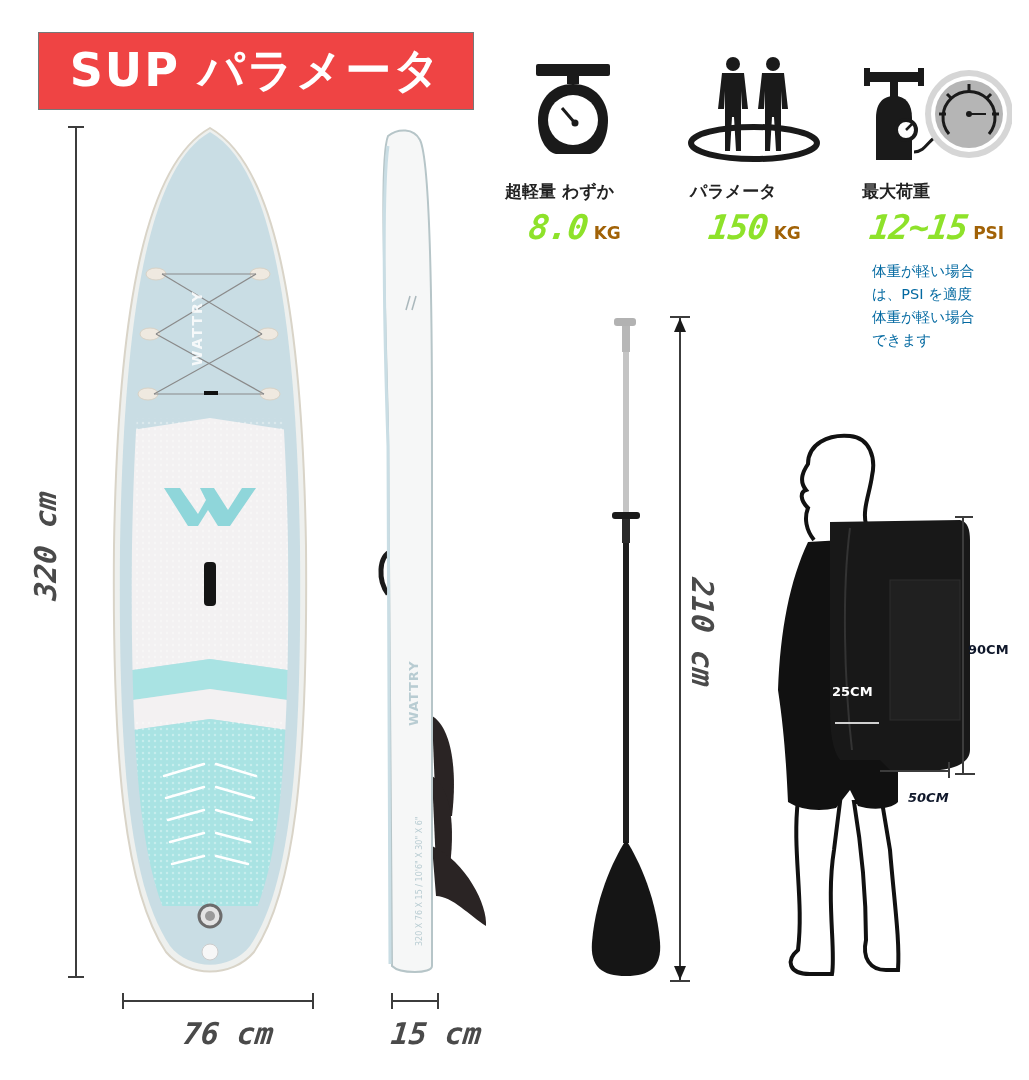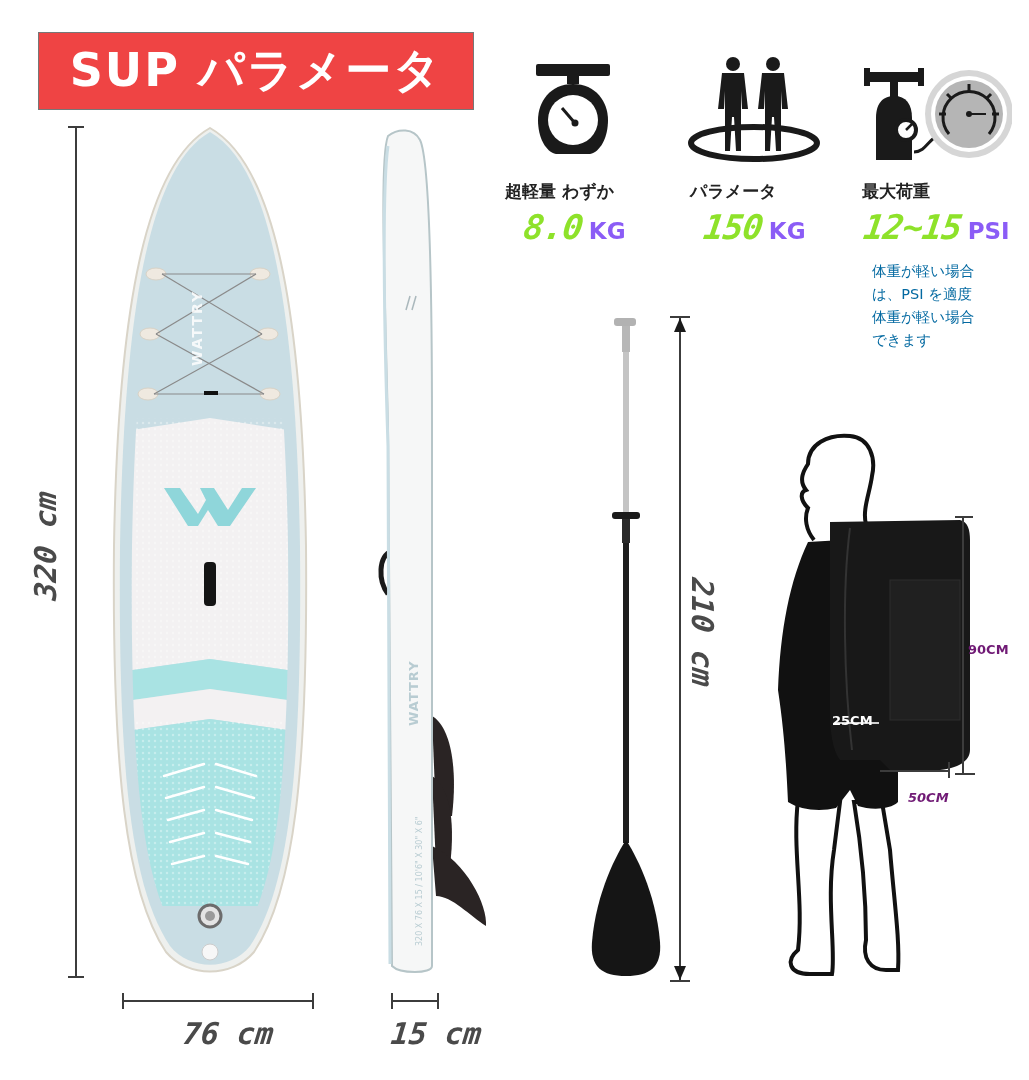--- a/index.html
+++ b/index.html
@@ -37,7 +37,7 @@
     font-family:"DejaVu Sans Mono", monospace; font-style:italic; font-weight:bold;
     font-size:34px; color:#8ee22a; letter-spacing:-1px; transform:skewX(-8deg); display:inline-block;
   }
-  .spec-unit { font-size:23px; font-weight:bold; color:#8b5cf6;margin-top:10px; }
+  .spec-unit { font-size:17px; font-weight:bold; color:#a16207;margin-top:10px; }
 
   .note { position:absolute; left:872px; top:260px; width:140px; font-size:14.5px; line-height:23px; color:#0369a1; }
   .note div { white-space:nowrap; }

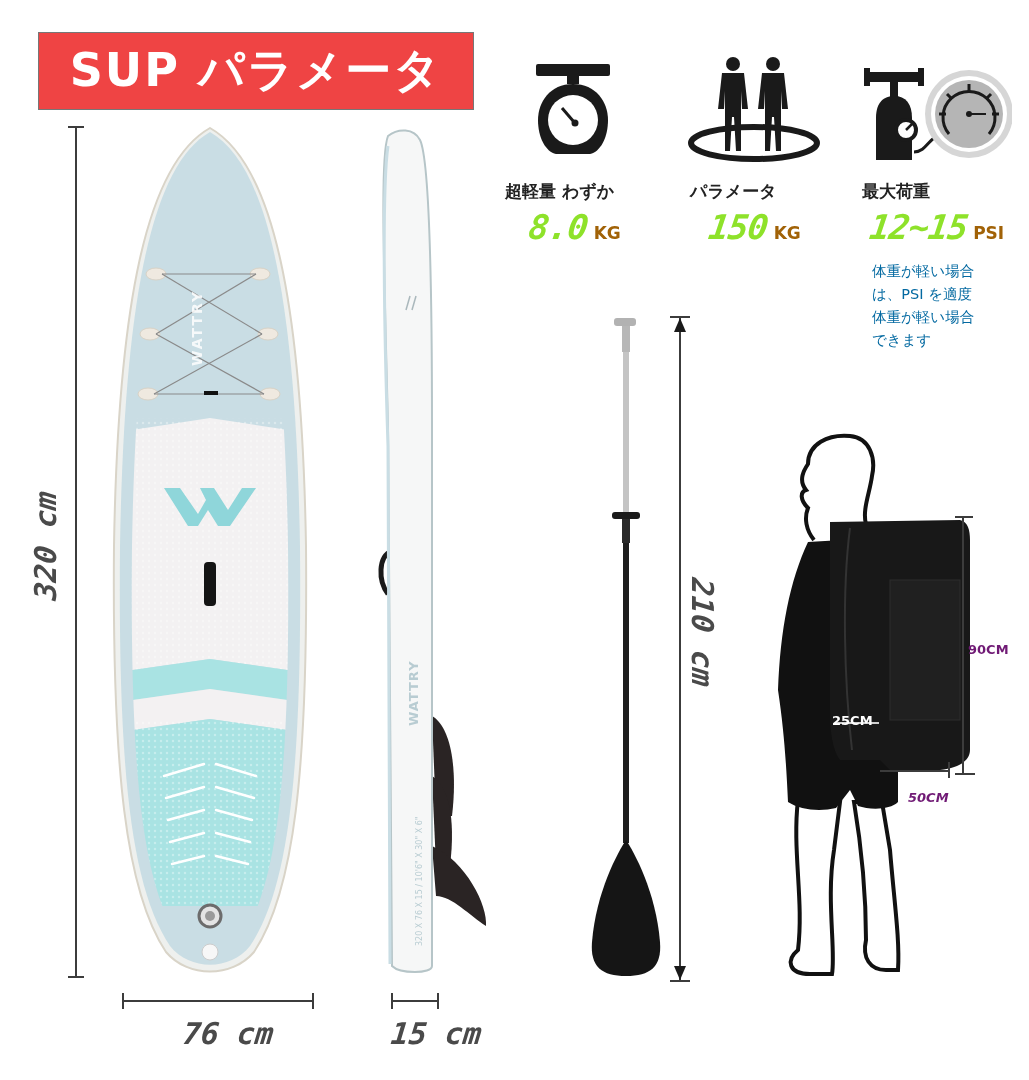--- a/index.html
+++ b/index.html
@@ -42,7 +42,7 @@
   .note { position:absolute; left:872px; top:260px; width:140px; font-size:14.5px; line-height:23px; color:#0369a1; }
   .note div { white-space:nowrap; }
 
-  .bag-label { position:absolute; font-size:13px; font-weight:bold; color:#701a75; white-space:nowrap; }
+  .bag-label { position:absolute; font-size:13px; font-weight:bold; color:#0f172a; white-space:nowrap; }
   .bag-label.light { color:#ffffff; }
 </style>
 </head>

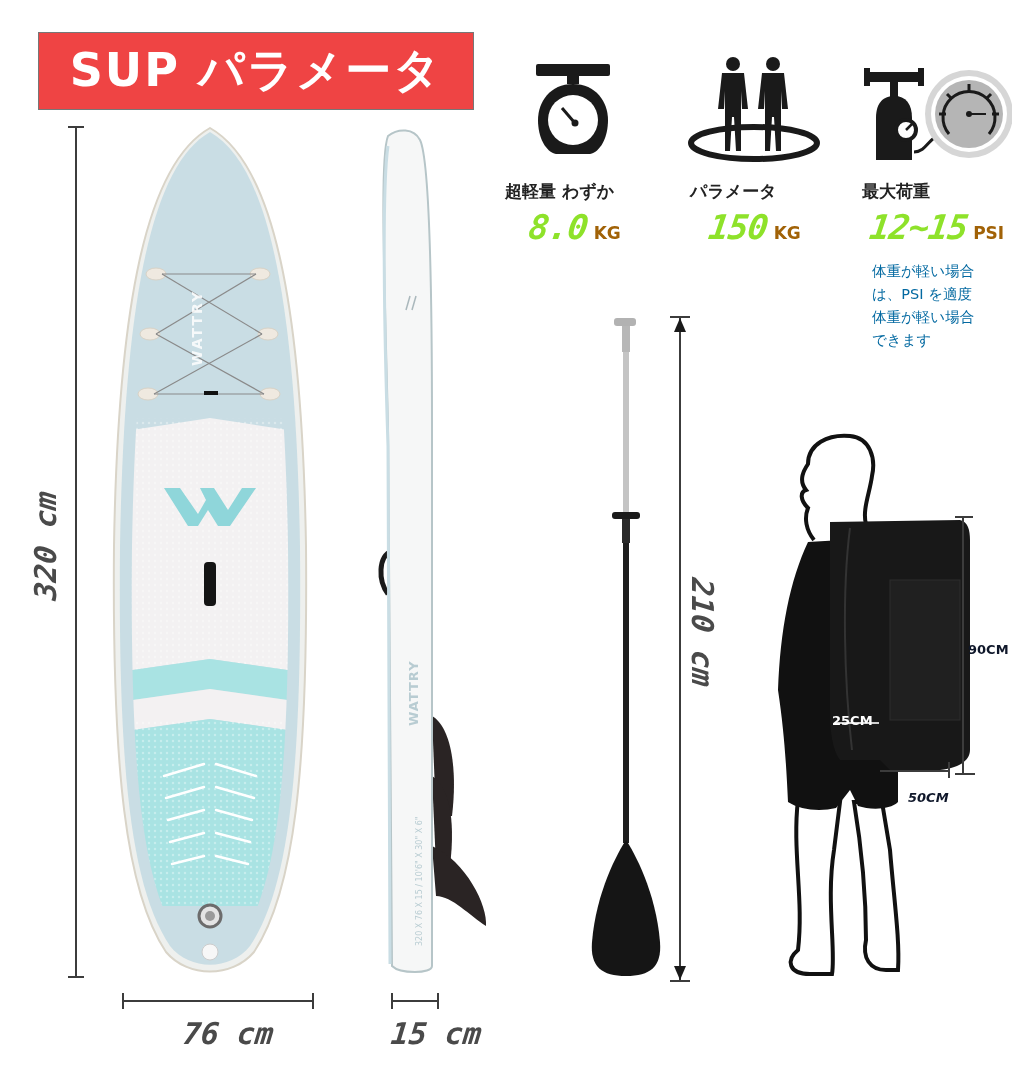--- a/index.html
+++ b/index.html
@@ -267,6 +267,6 @@
 <div class="bag-label" style="left:908px;top:790px;font-style:italic;">50CM</div>
 
 <div class="line" style="left:835px;top:722px;width:44px;height:2px;background:#d0d0d0;"></div>
-<div class="bag-label light" style="left:832px;top:713px;">25CM</div>
+<div class="bag-label light" style="left:832px;top:684px;">25CM</div>
 
 </body></html>

